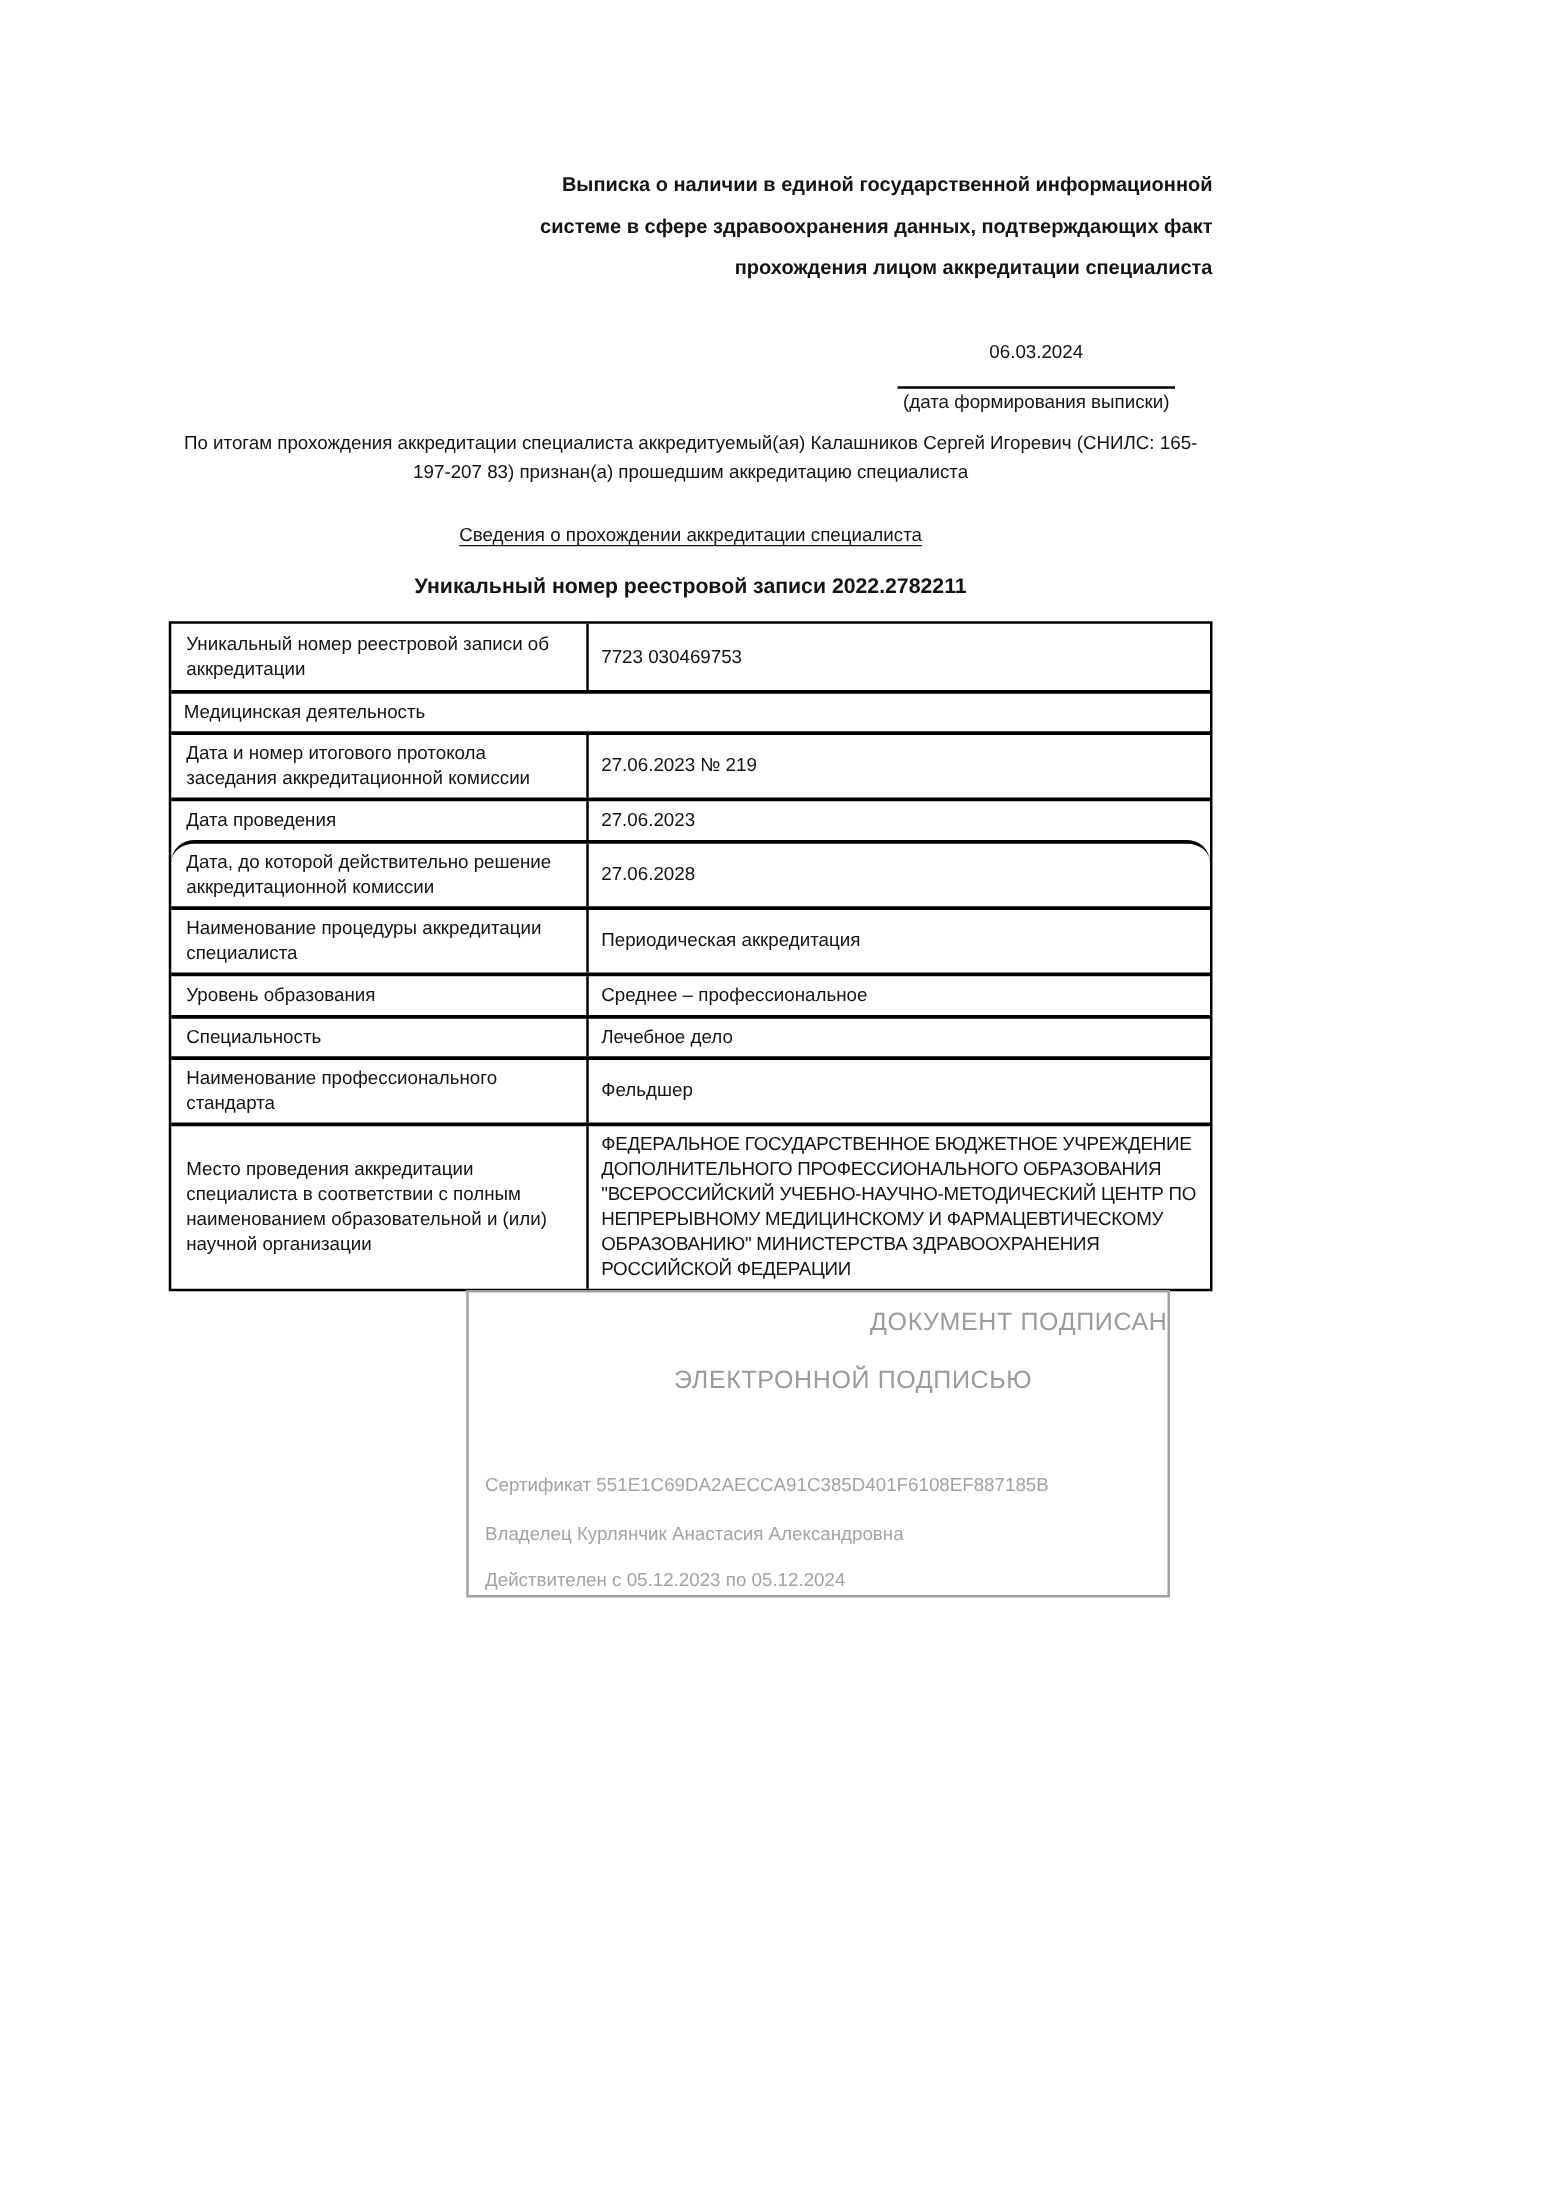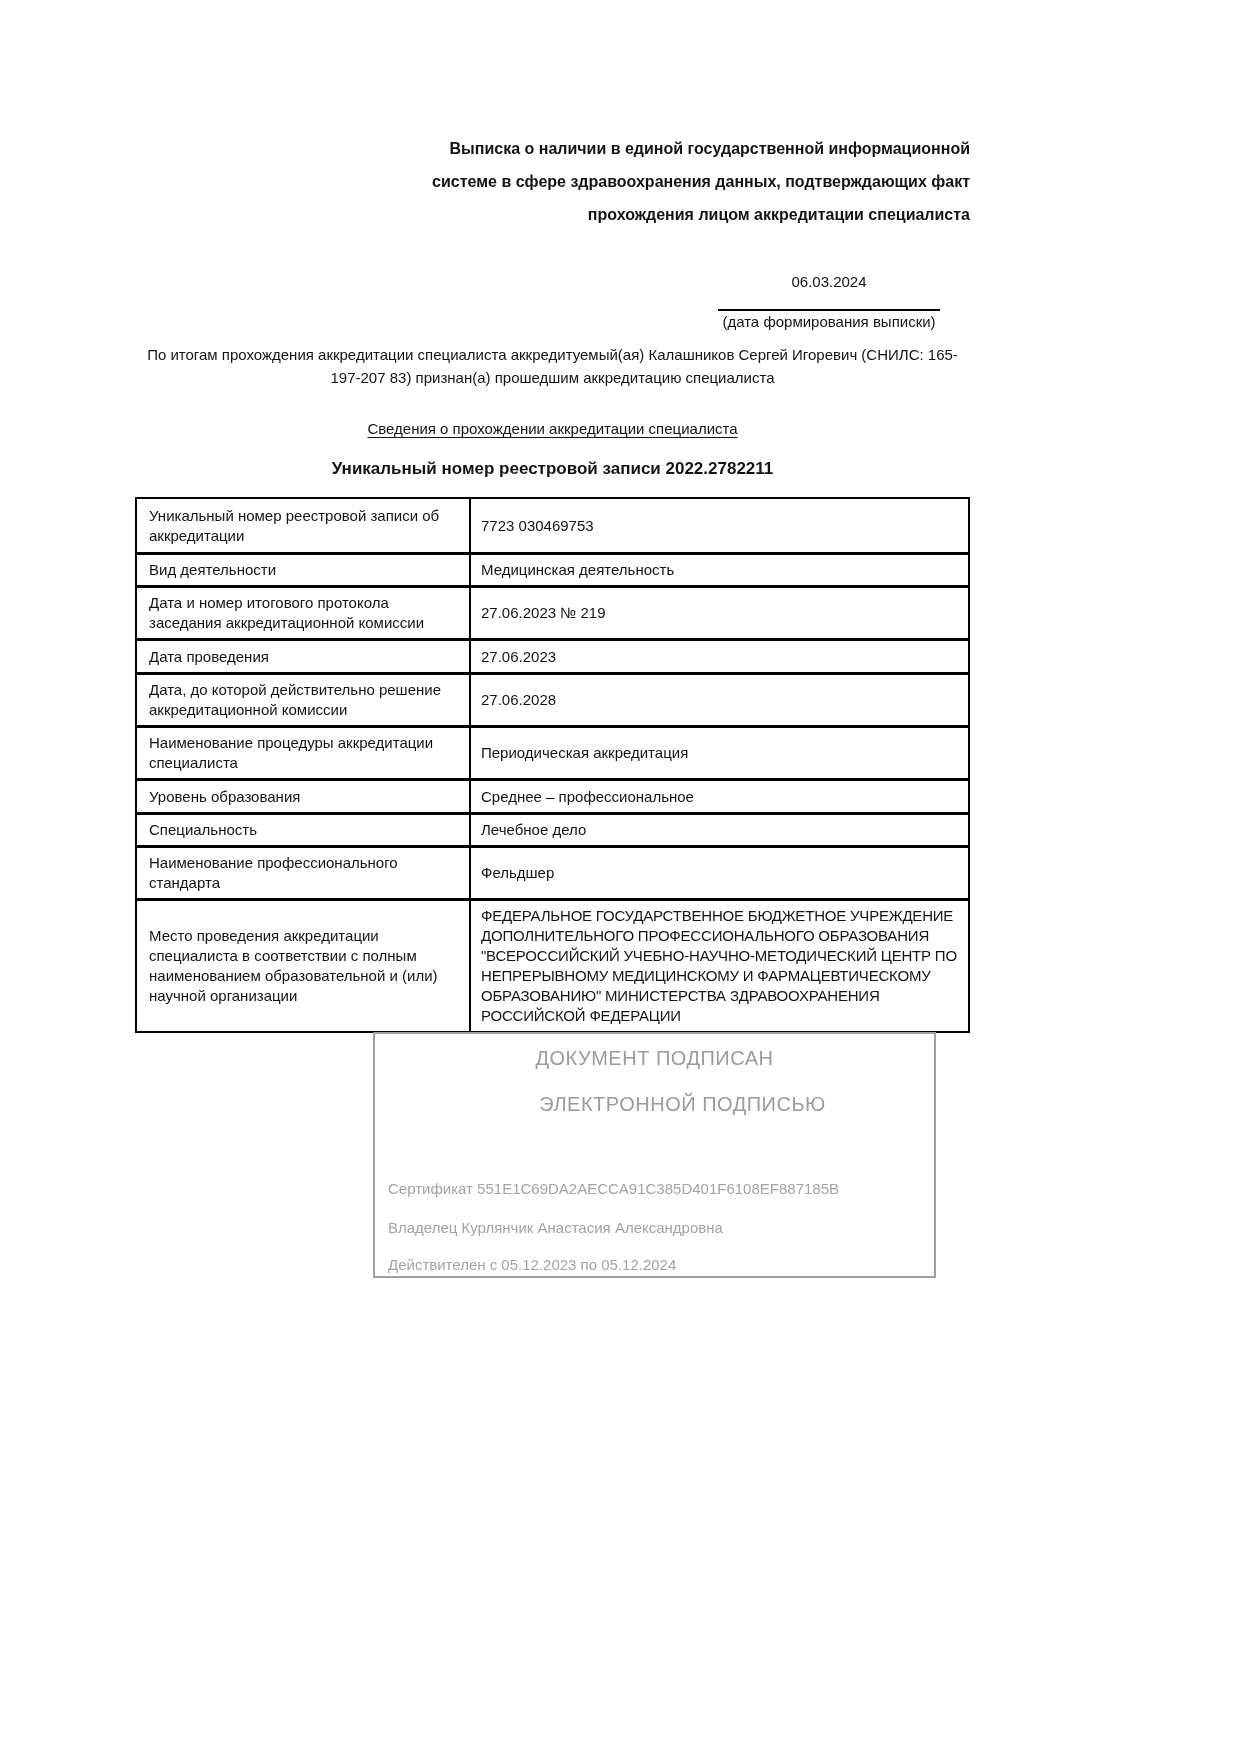--- a/index.html
+++ b/index.html
@@ -161,7 +161,6 @@
         <div class="acc-cell-value">7723 030469753</div>
       </div>
       <div class="acc-row r2">
-        <div class="acc-cell-label">Вид деятельности</div>
         <div class="acc-cell-value">Медицинская деятельность</div>
       </div>
       <div class="acc-row r3">

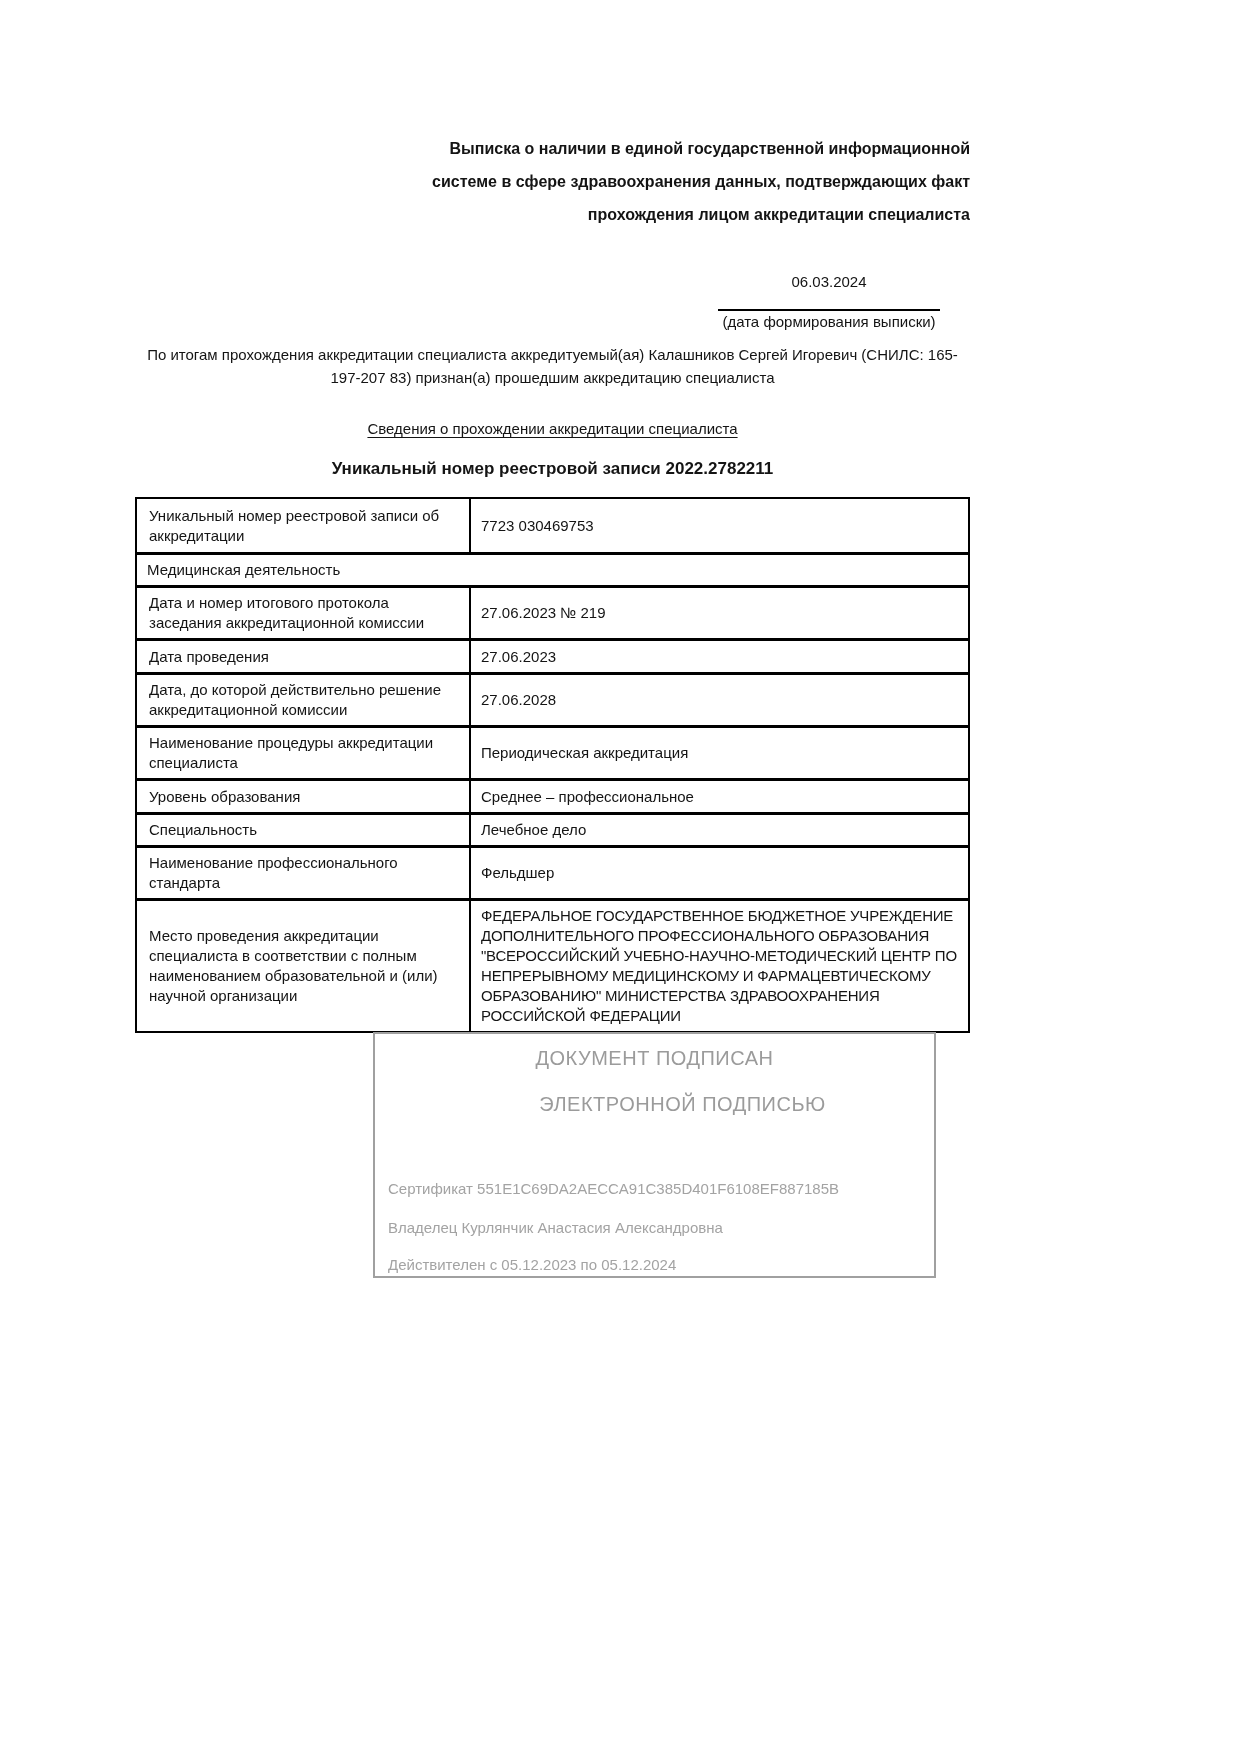--- a/index.html
+++ b/index.html
@@ -99,7 +99,7 @@
   }
   .acc-cell-value.caps { letter-spacing: -0.2px; }
   .r1 { min-height: 53px; } .r2 { min-height: 32px; } .r3 { min-height: 51px; }
-  .r4 { min-height: 34px; } .r5 { min-height: 53px; } .r6 { min-height: 51px; }
+  .r4 { min-height: 34px; } .r5 { min-height: 53px; border-radius: 18px; } .r6 { min-height: 51px; }
   .r7 { min-height: 34px; } .r8 { min-height: 32px; } .r9 { min-height: 35px; }
   .r10 { min-height: 128px; }
   .signature-box {

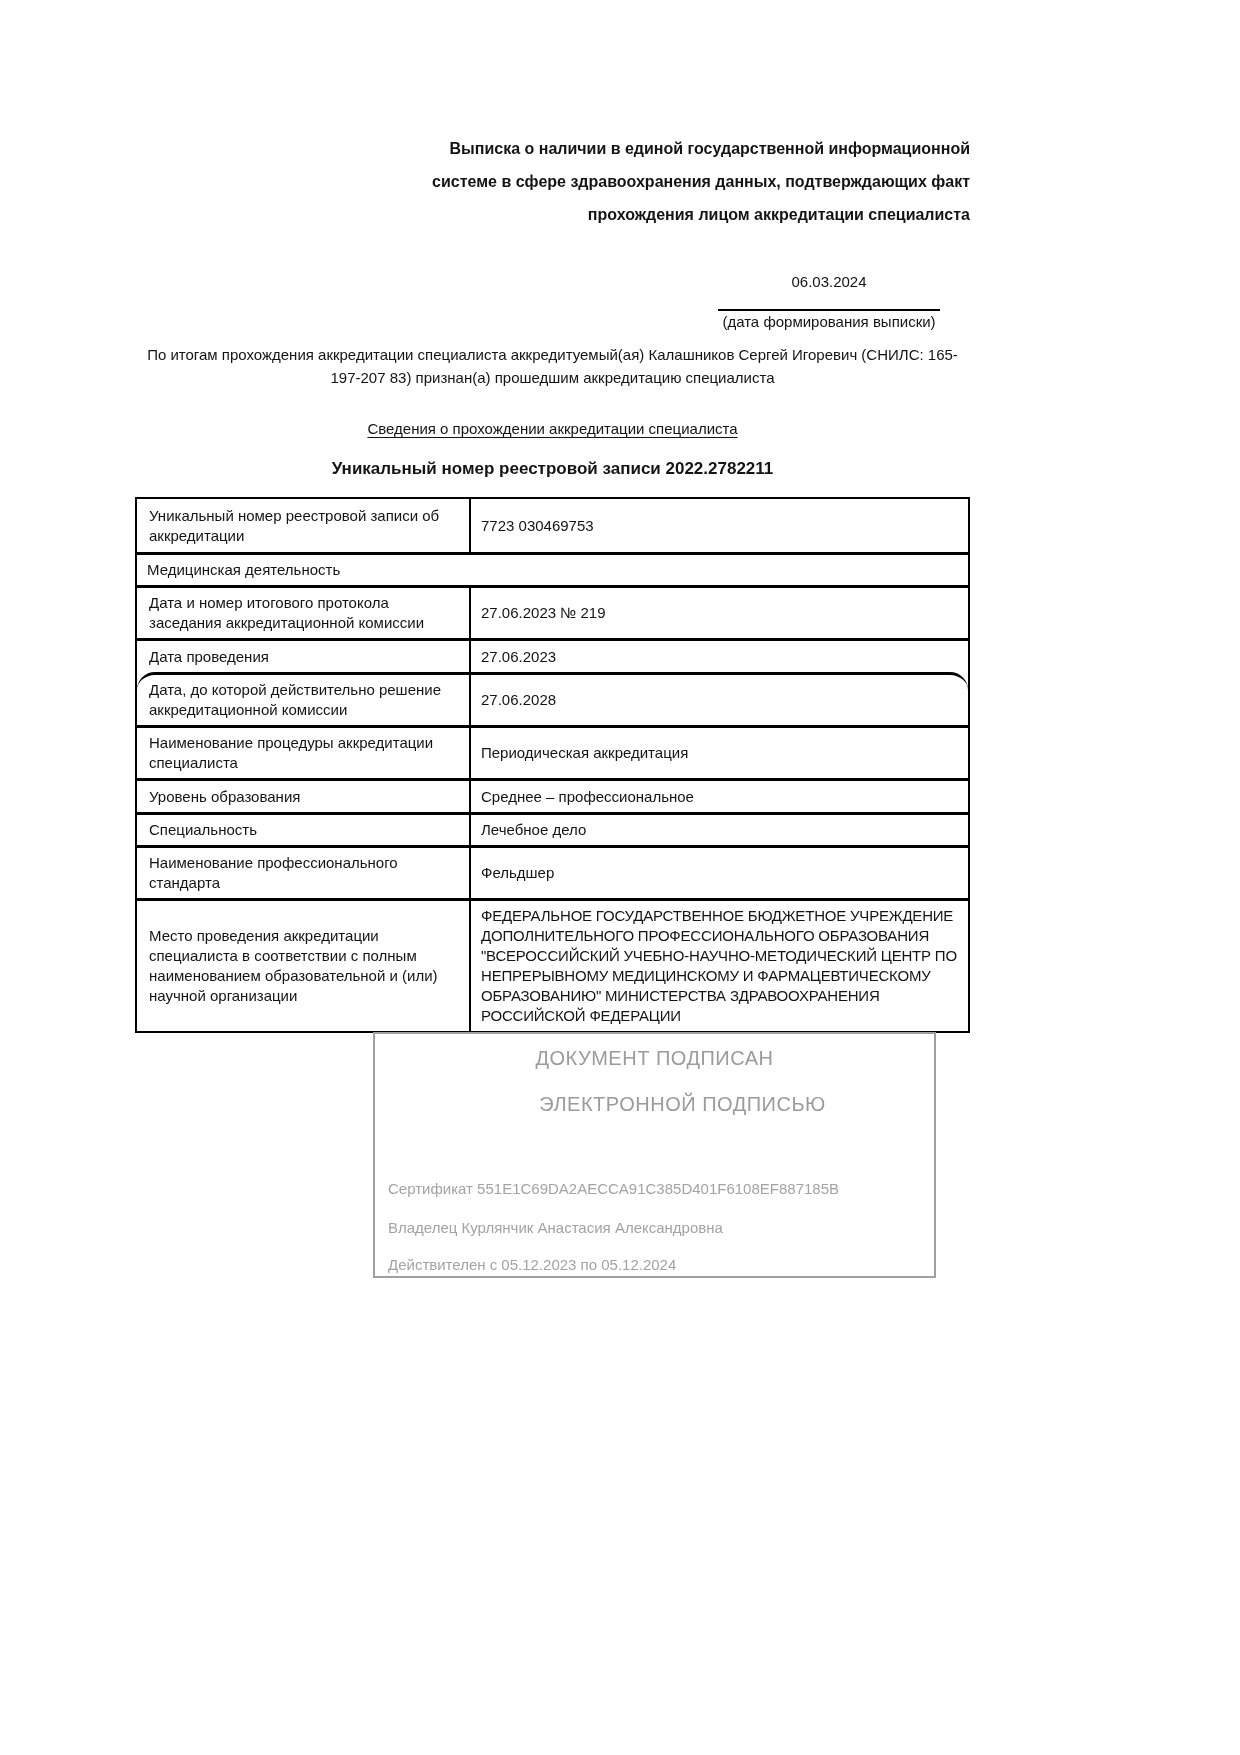--- a/index.html
+++ b/index.html
@@ -120,7 +120,7 @@
     letter-spacing: 0.5px;
     color: #9b9b9b;
   }
-  .sig-line1 { top: 13px; }
+  .sig-line1 { top: 13px; text-align: right; }
   .sig-line2 { top: 59px; margin-left: 28px; }
   .sig-detail {
     position: absolute;

